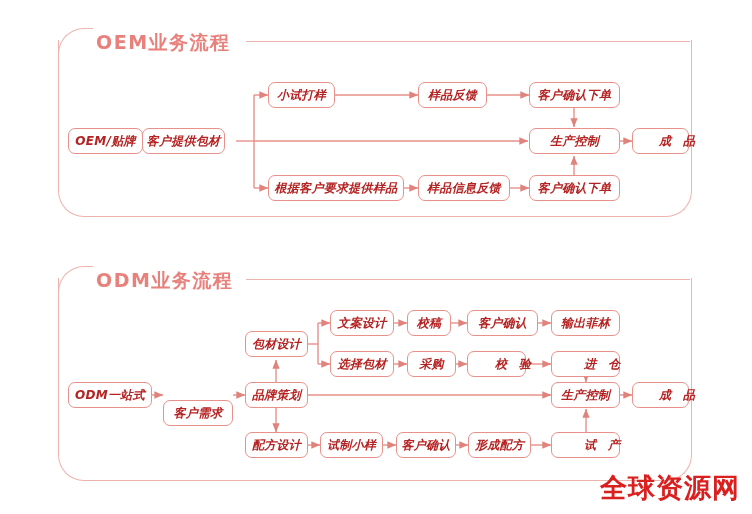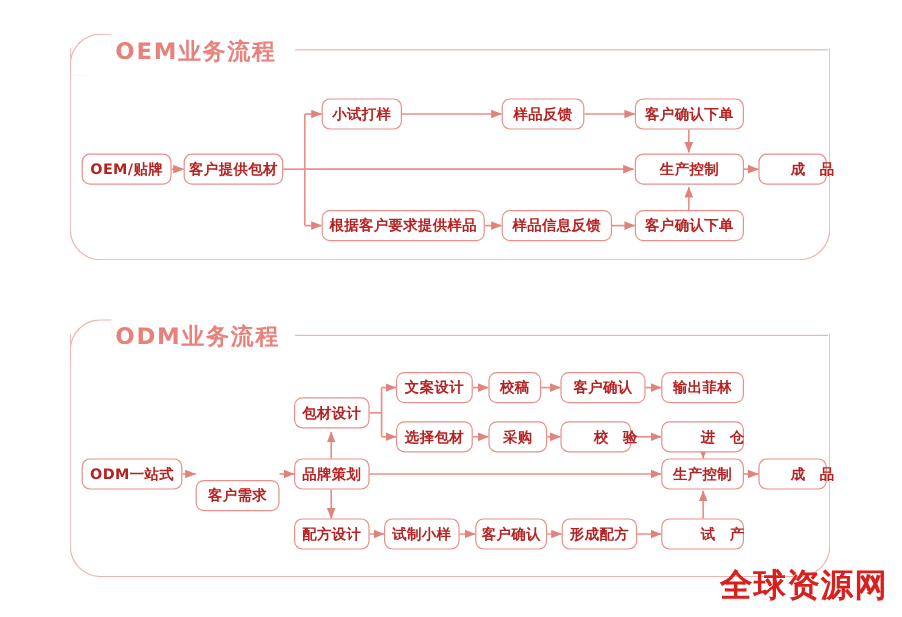--- a/index.html
+++ b/index.html
@@ -122,6 +122,7 @@
     font-family: "DejaVu Sans", "Liberation Sans", sans-serif;
     letter-spacing: 0.3px;
     line-height: 1;
+    font-style: italic;
   }
   .node.wide-spaced { letter-spacing: 4px; text-indent: 4px; padding-left: 33px; }
 

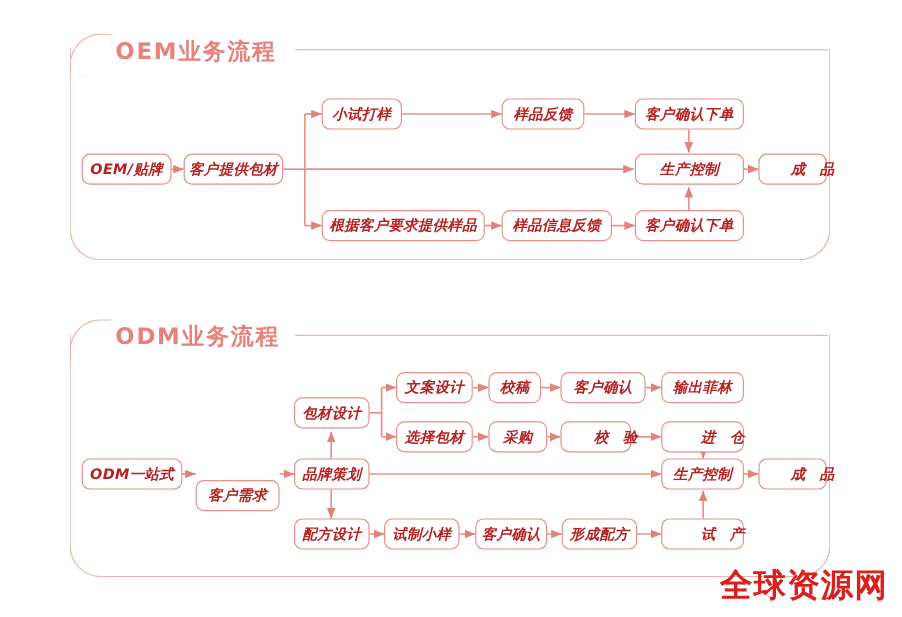--- a/index.html
+++ b/index.html
@@ -225,7 +225,7 @@
   </svg>
 
   <div class="node" style="left:68px;  top:128px; width:75px;  height:26px;">OEM/贴牌</div>
-  <div class="node" style="left:153px; top:128px; width:83px;  height:26px;">客户提供包材</div>
+  <div class="node" style="left:142px; top:128px; width:83px;  height:26px;">客户提供包材</div>
   <div class="node" style="left:268px; top:82px;  width:67px;  height:26px;">小试打样</div>
   <div class="node" style="left:418px; top:82px;  width:69px;  height:26px;">样品反馈</div>
   <div class="node" style="left:529px; top:82px;  width:91px;  height:26px;">客户确认下单</div>

